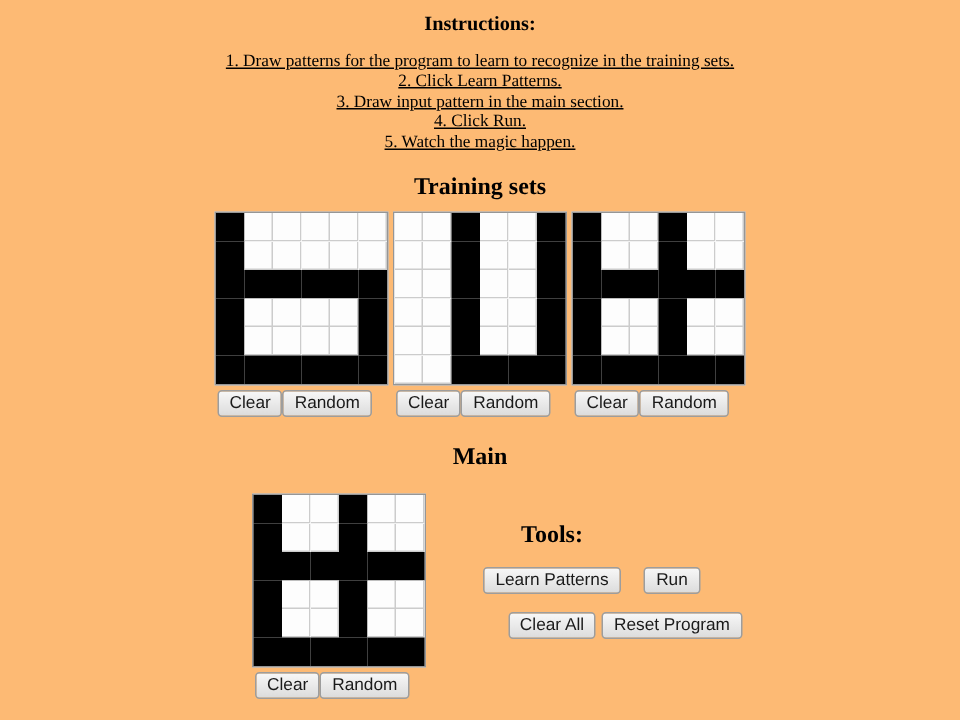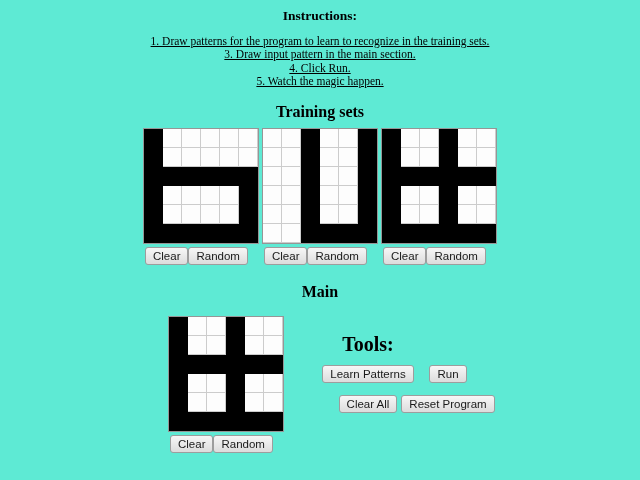--- a/index.html
+++ b/index.html
@@ -7,7 +7,7 @@
     position:relative;
     width:640px; height:480px;
     margin:0 auto;
-    background:#5eead4;
+    background:#fdba74;
     font-family:"Liberation Serif", serif;
     color:#000;
     overflow:hidden;

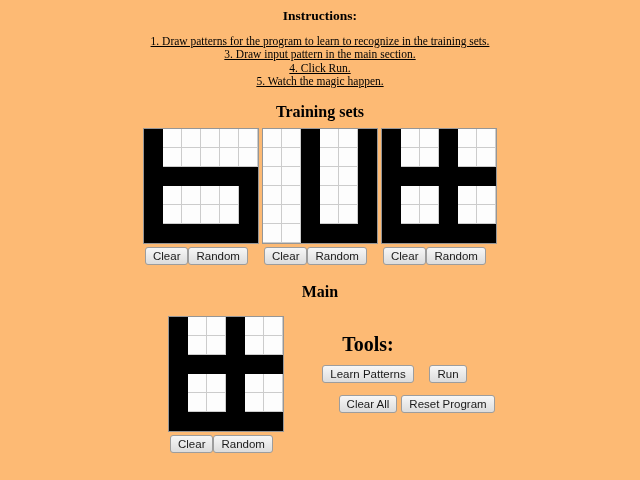--- a/index.html
+++ b/index.html
@@ -75,6 +75,7 @@
 
   <div class="steps">
     <p>1. Draw patterns for the program to learn to recognize in the training sets.</p>
+    <p>2. Click Learn Patterns.</p>
     <p>3. Draw input pattern in the main section.</p>
     <p>4. Click Run.</p>
     <p>5. Watch the magic happen.</p>

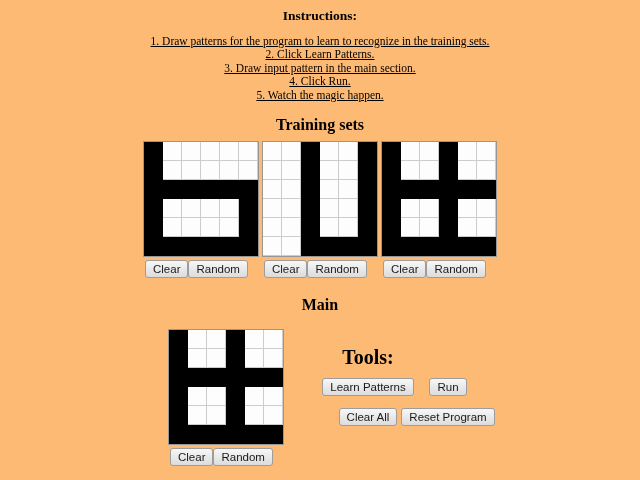--- a/index.html
+++ b/index.html
@@ -55,7 +55,7 @@
   .h-tools {
     margin:0; padding-right:80px;
     text-align:center;
-    font-size:20px; line-height:18px; font-weight:bold;
+    font-size:16px; line-height:18px; font-weight:bold;
   }
   .tools-grid {
     margin-top:12px;

